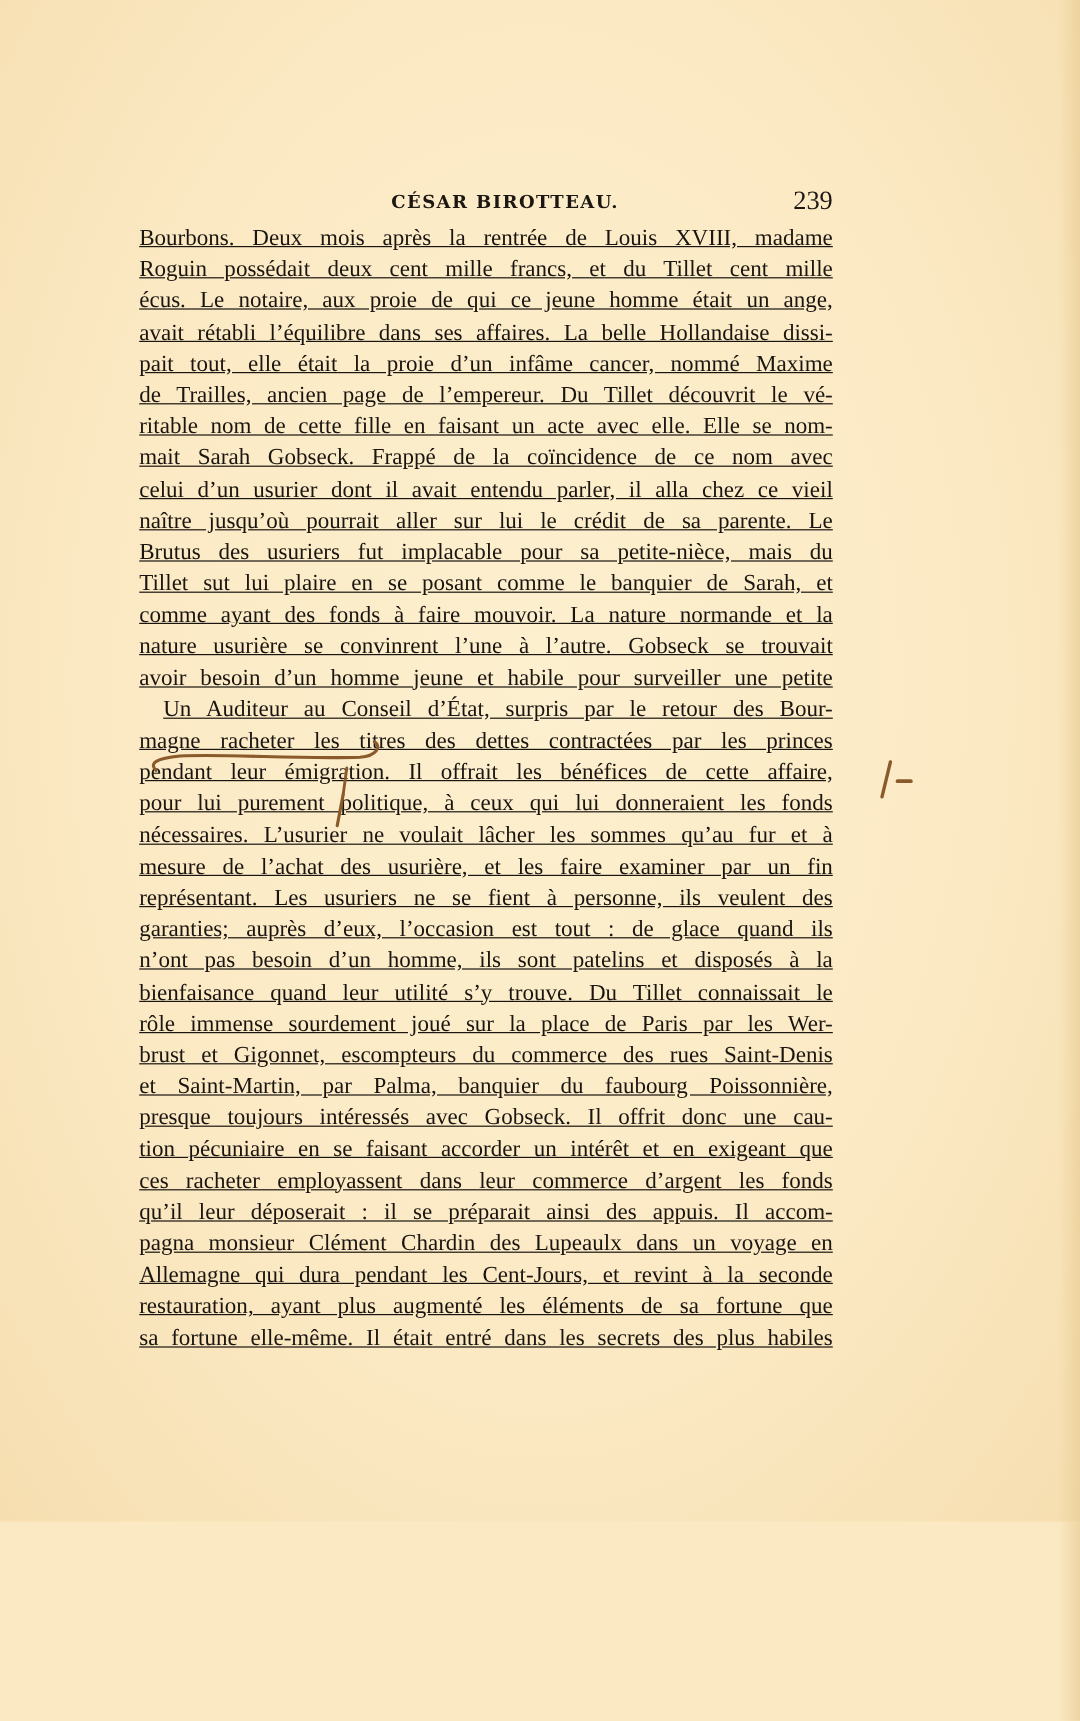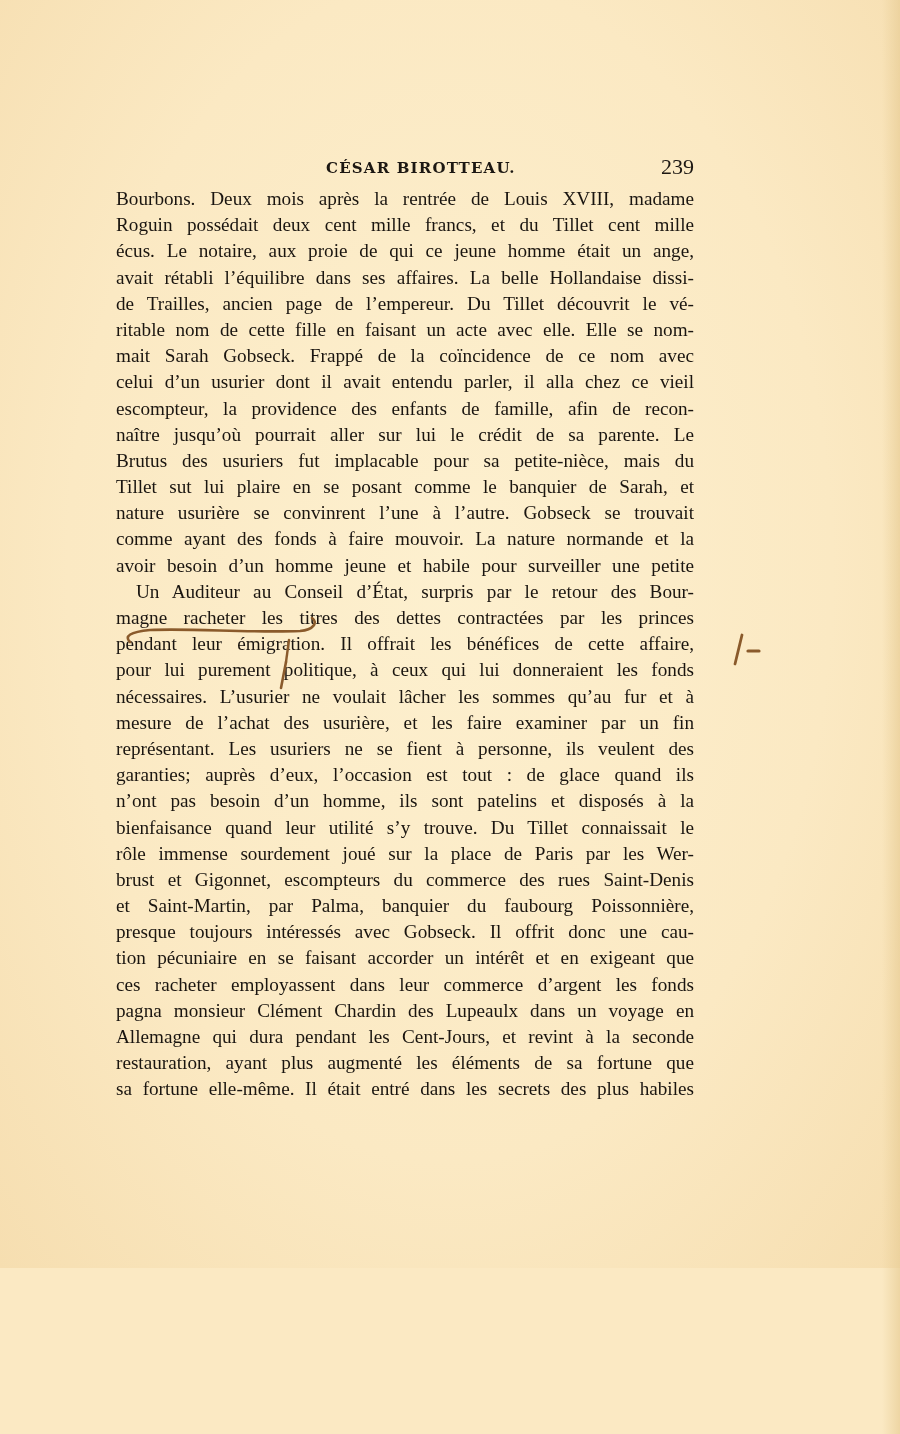--- a/index.html
+++ b/index.html
@@ -67,6 +67,7 @@
       text-align-last: justify;
       height: 26.2px;
       overflow: visible;
+      text-decoration: underline;
     }
     .line.last {
       text-align-last: left;

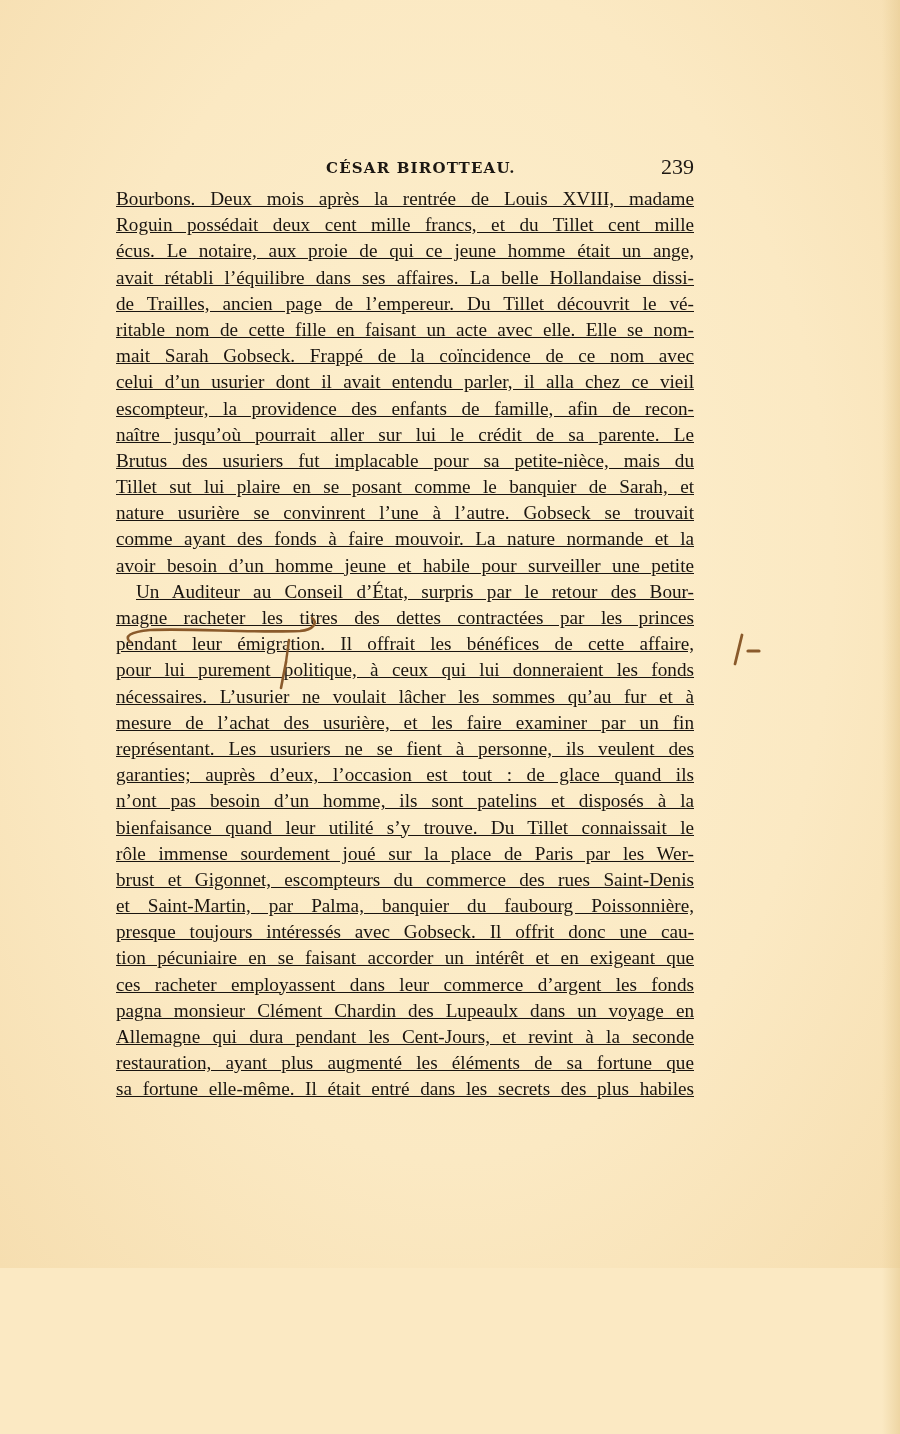--- a/index.html
+++ b/index.html
@@ -98,6 +98,7 @@
       <span class="line">Roguin possédait deux cent mille francs, et du Tillet cent mille</span>
       <span class="line">écus. Le notaire, aux proie de qui ce jeune homme était un ange,</span>
       <span class="line">avait rétabli l’équilibre dans ses affaires. La belle Hollandaise dissi-</span>
+      <span class="line">pait tout, elle était la proie d’un infâme cancer, nommé Maxime</span>
       <span class="line">de Trailles, ancien page de l’empereur. Du Tillet découvrit le vé-</span>
       <span class="line">ritable nom de cette fille en faisant un acte avec elle. Elle se nom-</span>
       <span class="line">mait Sarah Gobseck. Frappé de la coïncidence de ce nom avec</span>

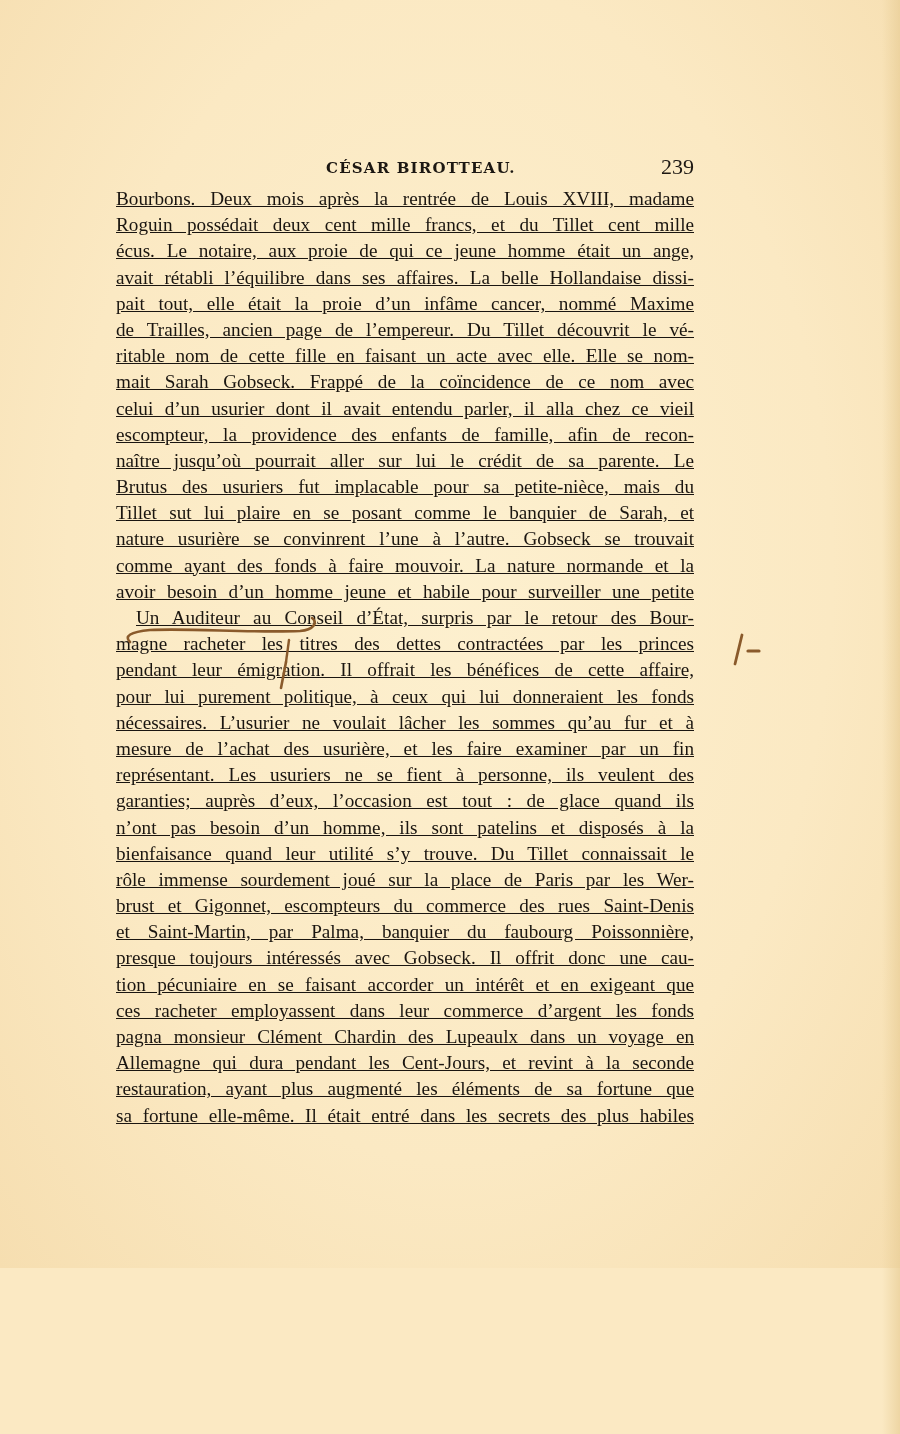--- a/index.html
+++ b/index.html
@@ -103,7 +103,6 @@
       <span class="line">ritable nom de cette fille en faisant un acte avec elle. Elle se nom-</span>
       <span class="line">mait Sarah Gobseck. Frappé de la coïncidence de ce nom avec</span>
       <span class="line">celui d’un usurier dont il avait entendu parler, il alla chez ce vieil</span>
-      <span class="line">escompteur, la providence des enfants de famille, afin de recon-</span>
       <span class="line">naître jusqu’où pourrait aller sur lui le crédit de sa parente. Le</span>
       <span class="line">Brutus des usuriers fut implacable pour sa petite-nièce, mais du</span>
       <span class="line">Tillet sut lui plaire en se posant comme le banquier de Sarah, et</span>

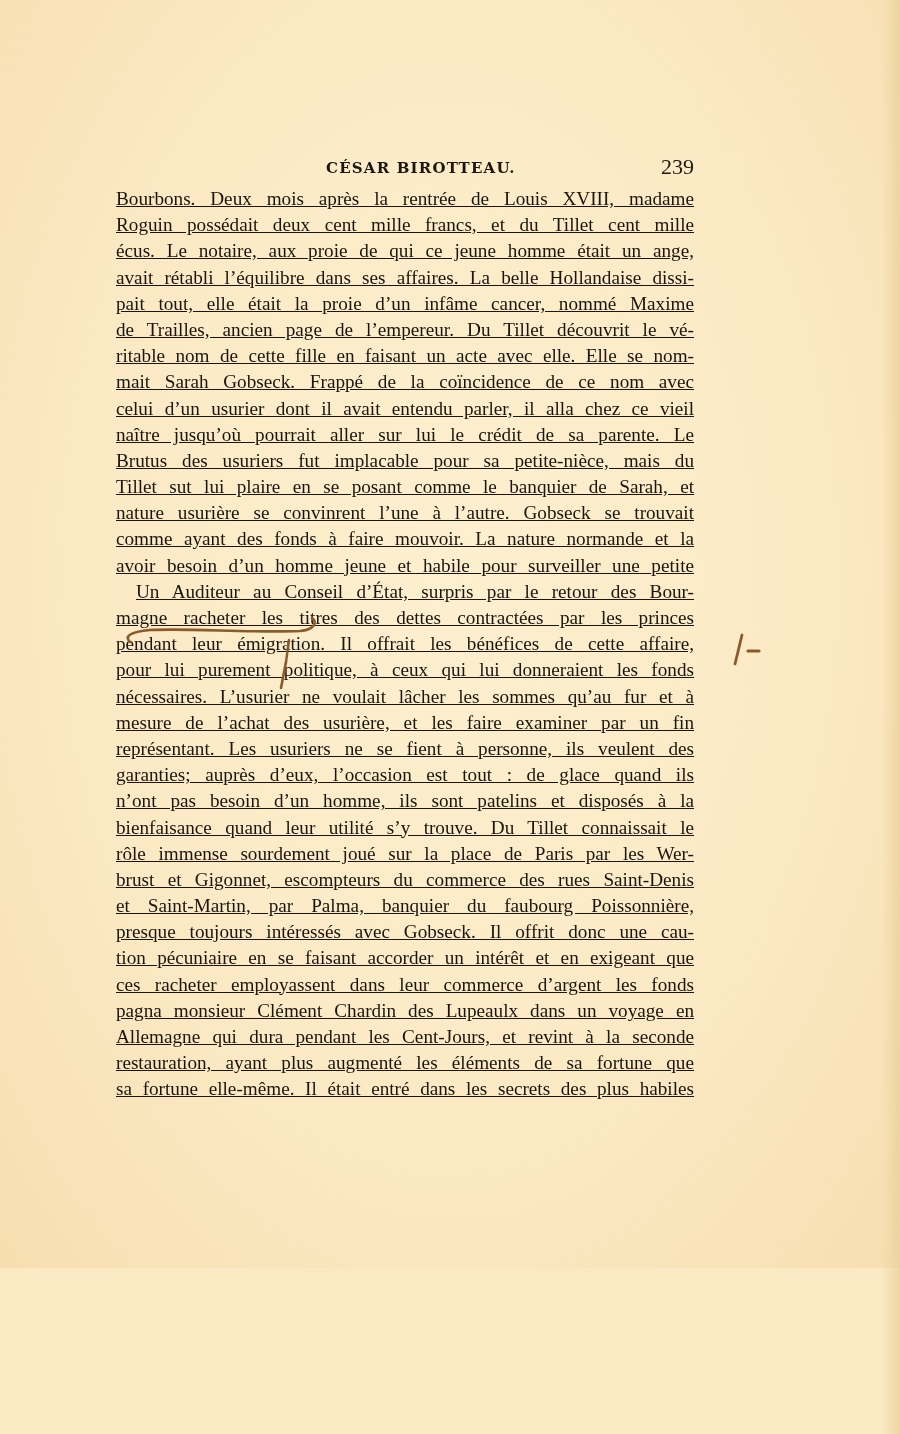--- a/index.html
+++ b/index.html
@@ -106,8 +106,8 @@
       <span class="line">naître jusqu’où pourrait aller sur lui le crédit de sa parente. Le</span>
       <span class="line">Brutus des usuriers fut implacable pour sa petite-nièce, mais du</span>
       <span class="line">Tillet sut lui plaire en se posant comme le banquier de Sarah, et</span>
+      <span class="line">comme ayant des fonds à faire mouvoir. La nature normande et la</span>
       <span class="line">nature usurière se convinrent l’une à l’autre. Gobseck se trouvait</span>
-      <span class="line">comme ayant des fonds à faire mouvoir. La nature normande et la</span>
       <span class="line">avoir besoin d’un homme jeune et habile pour surveiller une petite</span>
     </div>
 

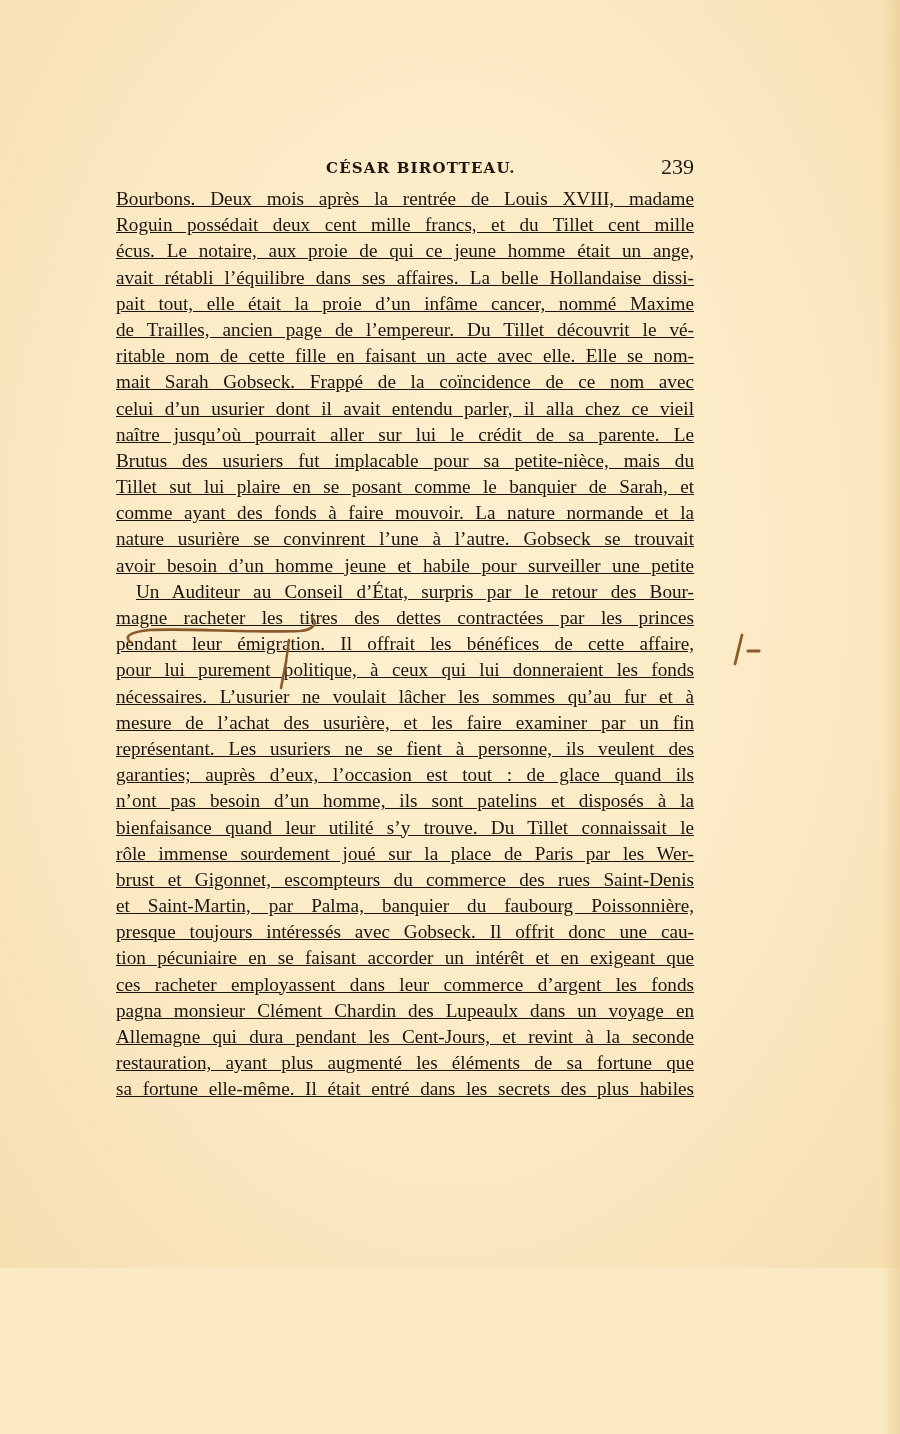--- a/index.html
+++ b/index.html
@@ -128,6 +128,7 @@
       <span class="line">presque toujours intéressés avec Gobseck. Il offrit donc une cau-</span>
       <span class="line">tion pécuniaire en se faisant accorder un intérêt et en exigeant que</span>
       <span class="line">ces racheter employassent dans leur commerce d’argent les fonds</span>
+      <span class="line">qu’il leur déposerait : il se préparait ainsi des appuis. Il accom-</span>
       <span class="line">pagna monsieur Clément Chardin des Lupeaulx dans un voyage en</span>
       <span class="line">Allemagne qui dura pendant les Cent-Jours, et revint à la seconde</span>
       <span class="line">restauration, ayant plus augmenté les éléments de sa fortune que</span>

